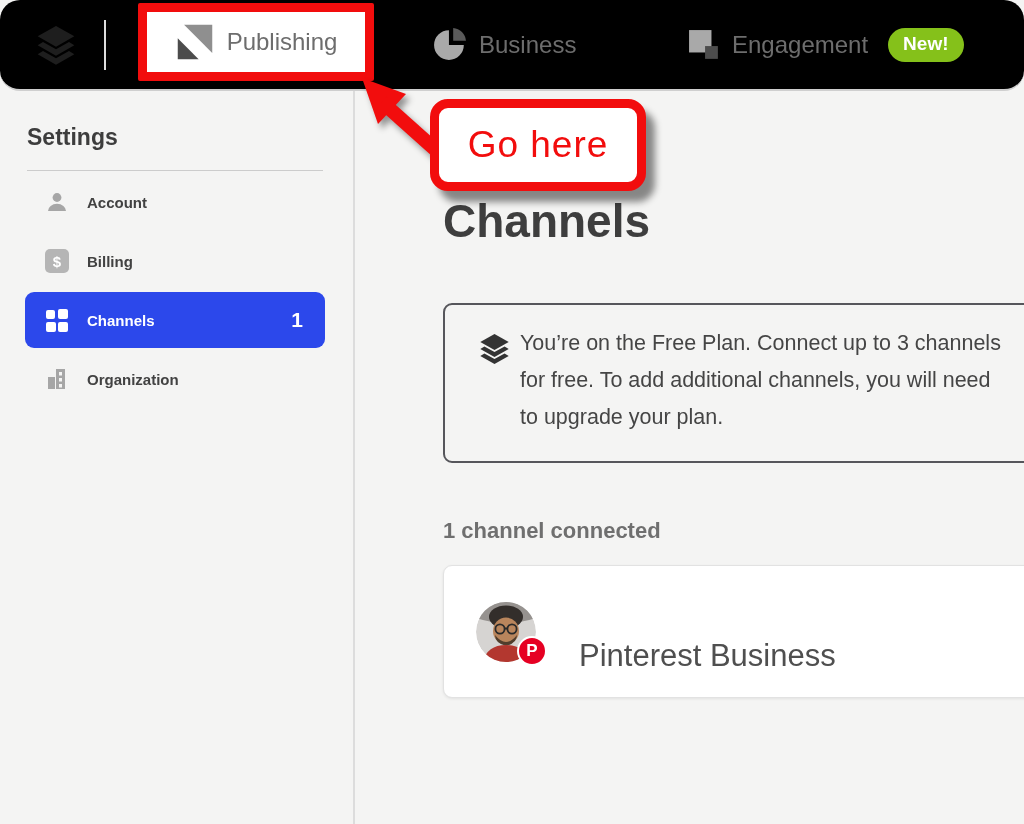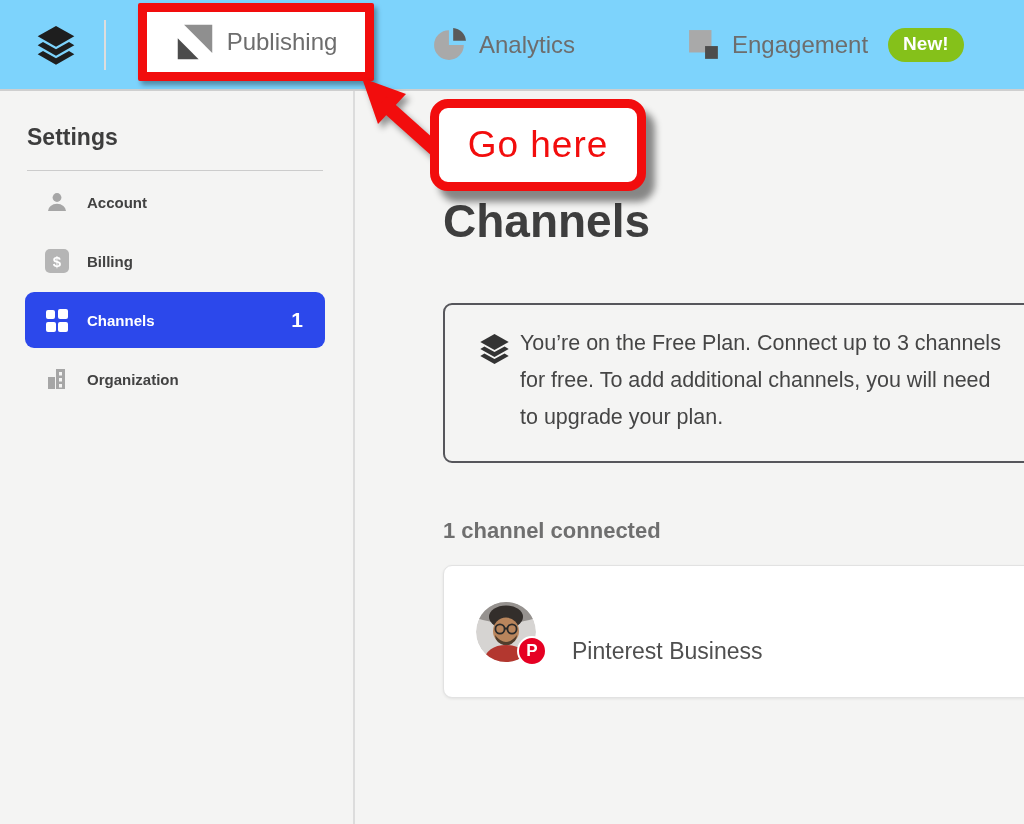--- a/index.html
+++ b/index.html
@@ -7,7 +7,7 @@
   body { font-family:"Liberation Sans", sans-serif; background:#f4f4f3; position:relative; }
 
   
-  .header { position:absolute; left:0; top:0; width:1024px; height:91px; background:#7dd3fc; border-bottom:2px solid #cfcfcf; }
+  .header { position:absolute; left:0; top:0; width:1024px; height:91px; background:#000000; border-bottom:2px solid #cfcfcf;border-radius:20px; }
   .logo { position:absolute; left:36px; top:25px; width:40px; height:42px; }
   .header-divider { position:absolute; left:104px; top:20px; width:2px; height:50px; background:#dddddd; }
 

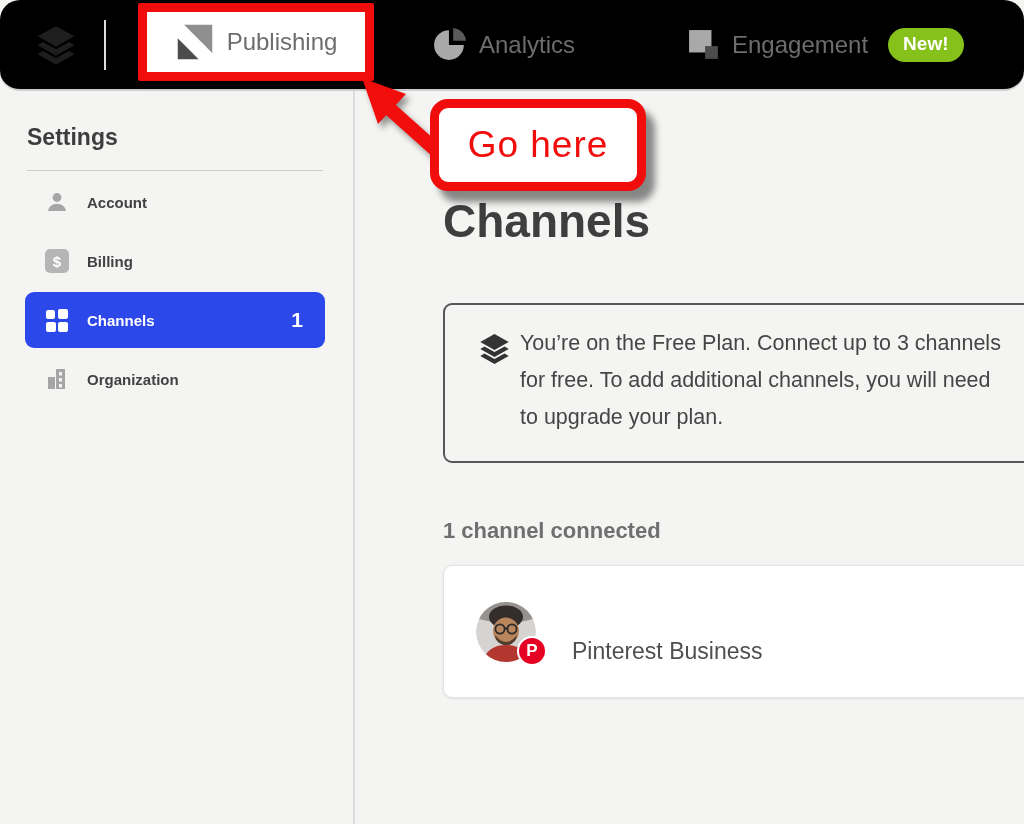--- a/index.html
+++ b/index.html
@@ -80,7 +80,7 @@
       <path d="M15,16 L15,2 A14,14 0 1 0 29,16 Z" fill="#a9a9a9"></path>
       <path d="M19,12 L19,0 A13,13 0 0 1 31,12 Z" fill="#5a5a5a"></path>
     </svg>
-    <span>Analytics</span>
+    <span>Business</span>
   </div>
 
   <div class="tab tab-engagement">

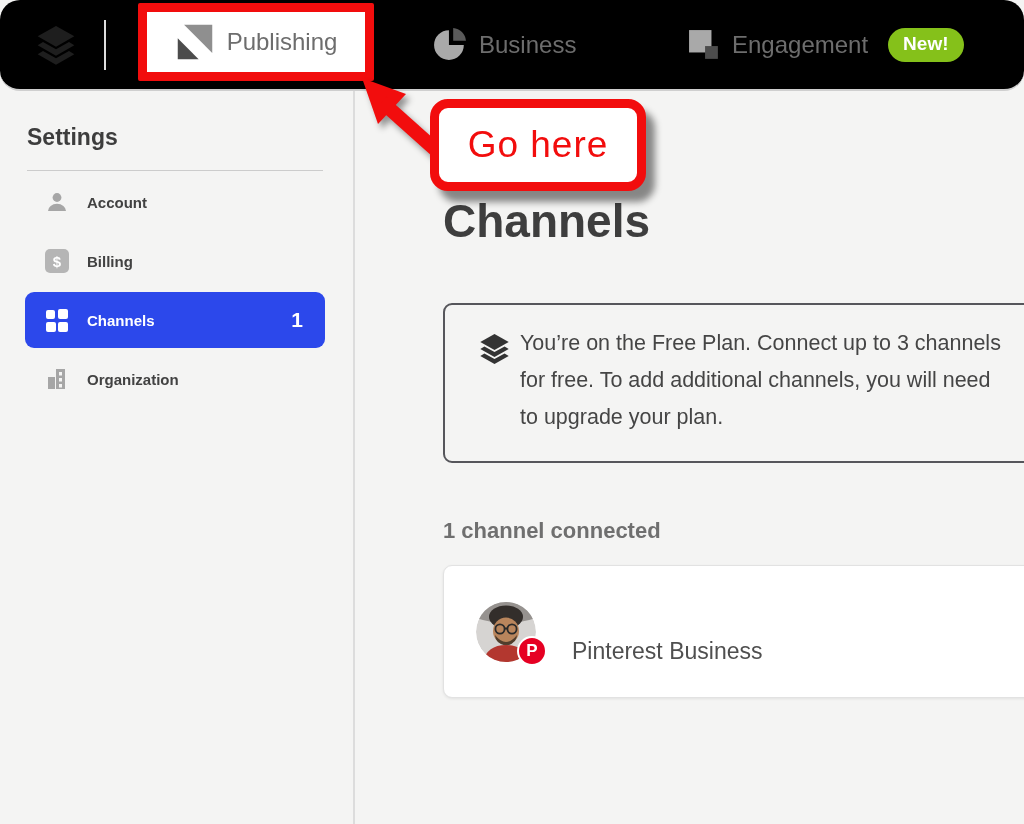--- a/index.html
+++ b/index.html
@@ -47,7 +47,7 @@
   .avatar { width:60px; height:60px; border-radius:50%; overflow:hidden; }
   .pinterest-badge { position:absolute; left:41px; top:34px; width:30px; height:30px; background:#e60023; border:2px solid #ffffff; border-radius:50%; color:#ffffff; font-size:17px; font-weight:700; display:flex; align-items:center; justify-content:center; }
   .channel-name { position:absolute; left:120px; top:36px; font-size:24px; font-weight:700; color:#3c3c3c; }
-  .channel-service { position:absolute; left:128px; top:72px; font-size:23px; color:#4f4f4f;text-align:right; }
+  .channel-service { position:absolute; left:135px; top:72px; font-size:31px; color:#4f4f4f;text-align:right; }
 
   
   .go-here-box { position:absolute; left:430px; top:99px; width:216px; height:92px; background:#ffffff; border:9px solid #f20d0d; border-radius:18px; box-shadow:9px 11px 7px rgba(0,0,0,0.45); display:flex; align-items:center; justify-content:center; z-index:6; }

